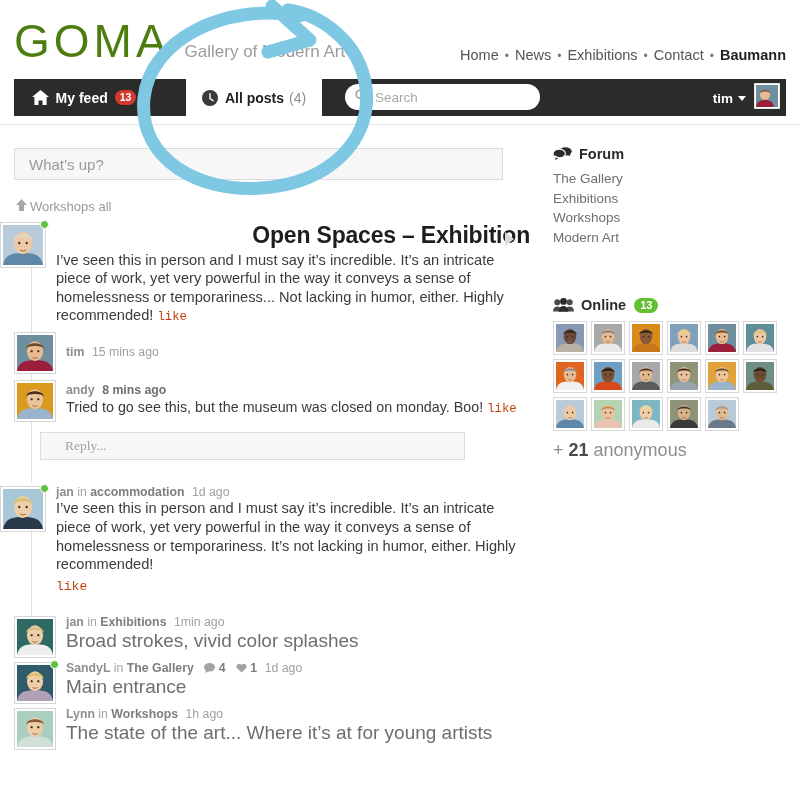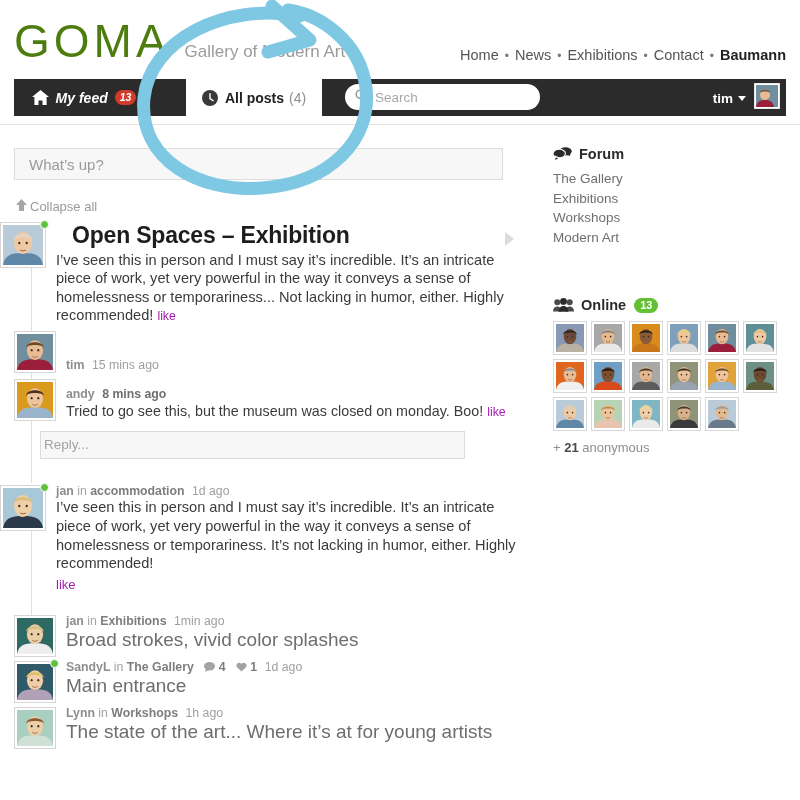--- a/index.html
+++ b/index.html
@@ -43,7 +43,7 @@
     display:flex; align-items:center; justify-content:center;
     font-size:14px; cursor:pointer;
   }
-  .tab-myfeed { left:14px; width:140px; color:#fff;font-style:italic; }
+  .tab-myfeed { left:14px; width:140px; color:#fff; }
   .tab-allposts {
     left:186px; width:136px; background:#fff; color:#222;
   }

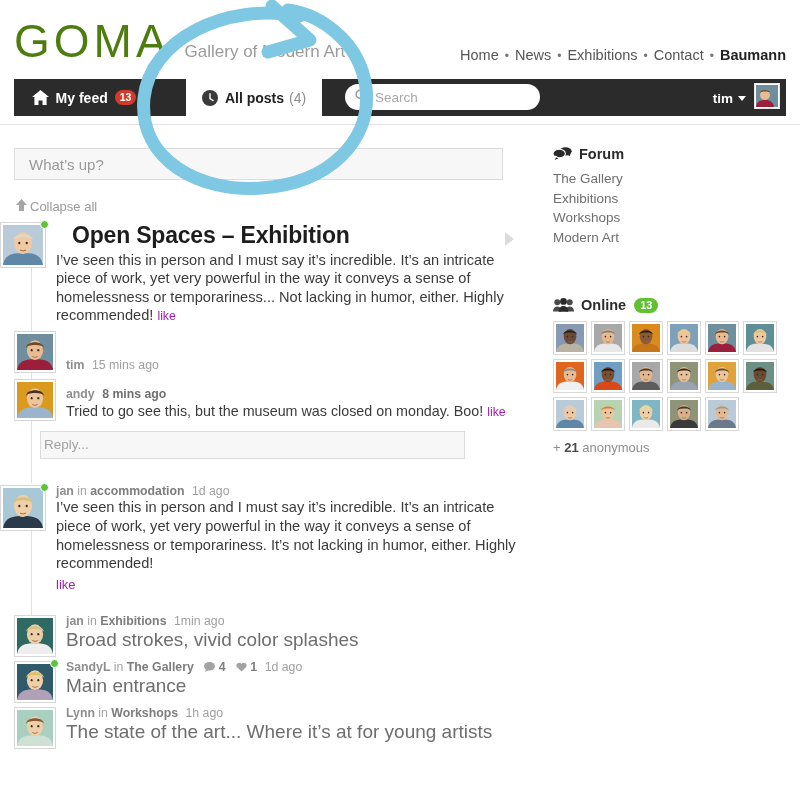--- a/index.html
+++ b/index.html
@@ -236,7 +236,7 @@
         <path d="M5.5 0 11 6H8v6H3V6H0z" fill="#a6a6a6"></path>
       </svg>
   </span>
-  <span>Collapse all</span>
+  <span>Workshops all</span>
 </div>
 
 <div class="feed" id="feed">

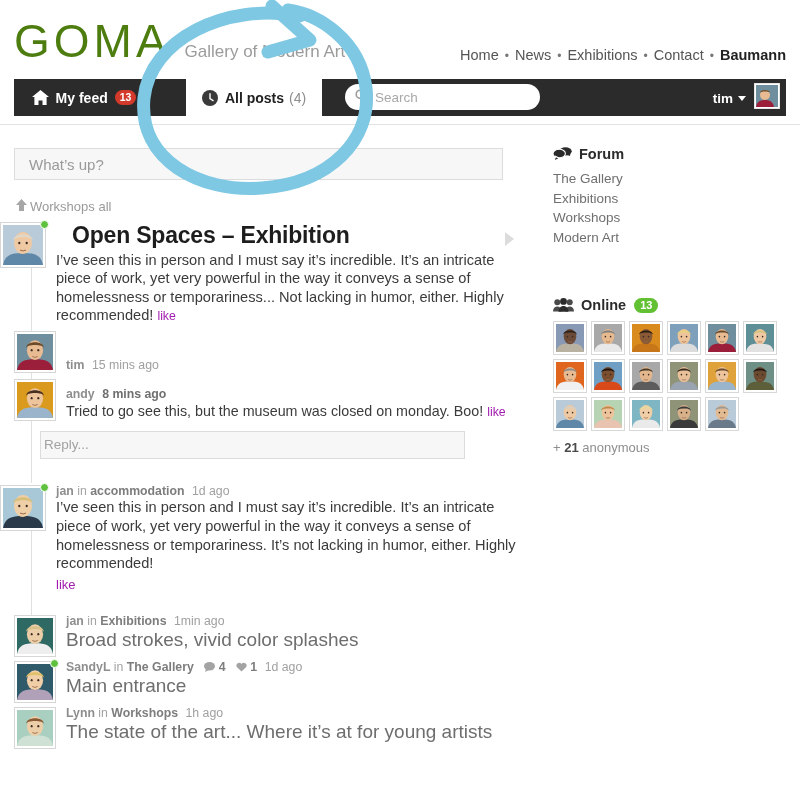--- a/index.html
+++ b/index.html
@@ -113,7 +113,7 @@
   .meta .stat b { color:#7d7d7d; }
   .ptitle {
     font-size:23px; font-weight:bold; color:#1d1d1d; line-height:1.12;
-    margin:1px 16px 2px; letter-spacing:-0.2px;
+    margin:1px 0 2px; letter-spacing:-0.2px;text-align:right;
   }
   .ptext { font-size:14.6px; color:#3b3b3b; line-height:1.27; }
   .lnk { color:#a21caf; font-size:12.3px; cursor:pointer; }

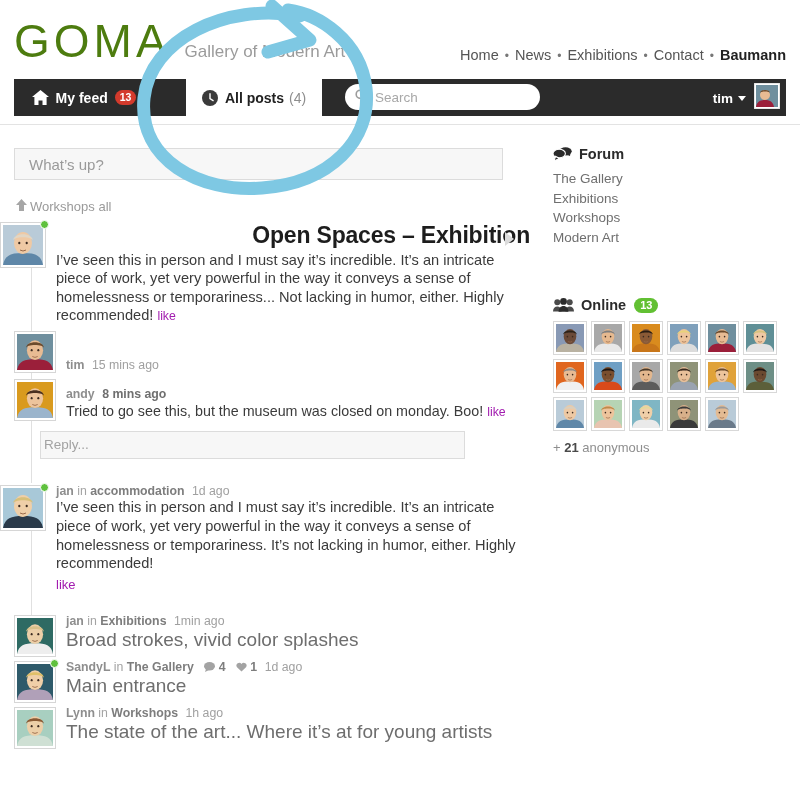--- a/index.html
+++ b/index.html
@@ -116,7 +116,7 @@
     margin:1px 0 2px; letter-spacing:-0.2px;text-align:right;
   }
   .ptext { font-size:14.6px; color:#3b3b3b; line-height:1.27; }
-  .lnk { color:#a21caf; font-size:12.3px; cursor:pointer; }
+  .lnk { color:#c2410c; font-size:12.3px; cursor:pointer;font-family:Liberation Mono, monospace; }
   .lnk.lg { font-size:13px; }
 
   .thread-rail {

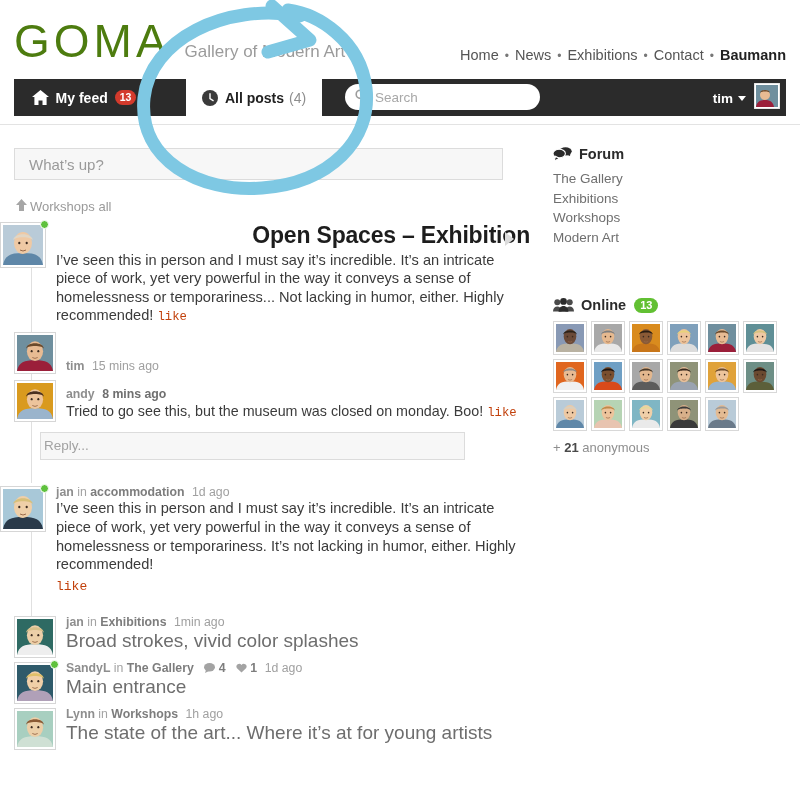--- a/index.html
+++ b/index.html
@@ -128,7 +128,7 @@
     border-left:9px solid #dcdcdc; cursor:pointer;
   }
 
-  .reply { display:flex; align-items:flex-end; margin-top:6px; }
+  .reply { display:flex; align-items:center; margin-top:6px; }
   .reply .av { width:36px;height:36px; }
   .rbody { margin-left:10px; flex:1 1 auto; }
   .rtext { font-size:14.3px; color:#3b3b3b; line-height:1.3; }

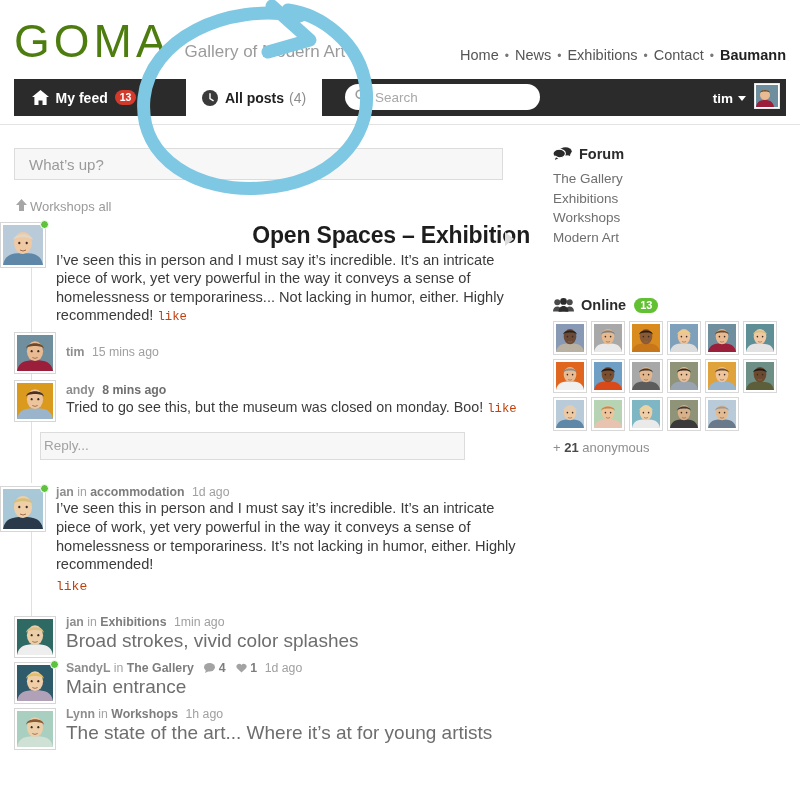--- a/index.html
+++ b/index.html
@@ -135,8 +135,8 @@
 
   .replybox {
     margin:10px 0 0 40px; width:425px; height:28px; border:1px solid #dcdcdc;
-    background:#f7f7f7; display:flex; align-items:center; padding-left:3px;
-    font-size:13.5px; color:#a2a2a2;
+    background:#f7f7f7; display:flex; align-items:center; padding-left:24px;
+    font-size:13.5px; color:#a2a2a2;font-family:Liberation Serif, serif;
   }
 
   .compact { display:flex; align-items:flex-start; margin-top:4px; }

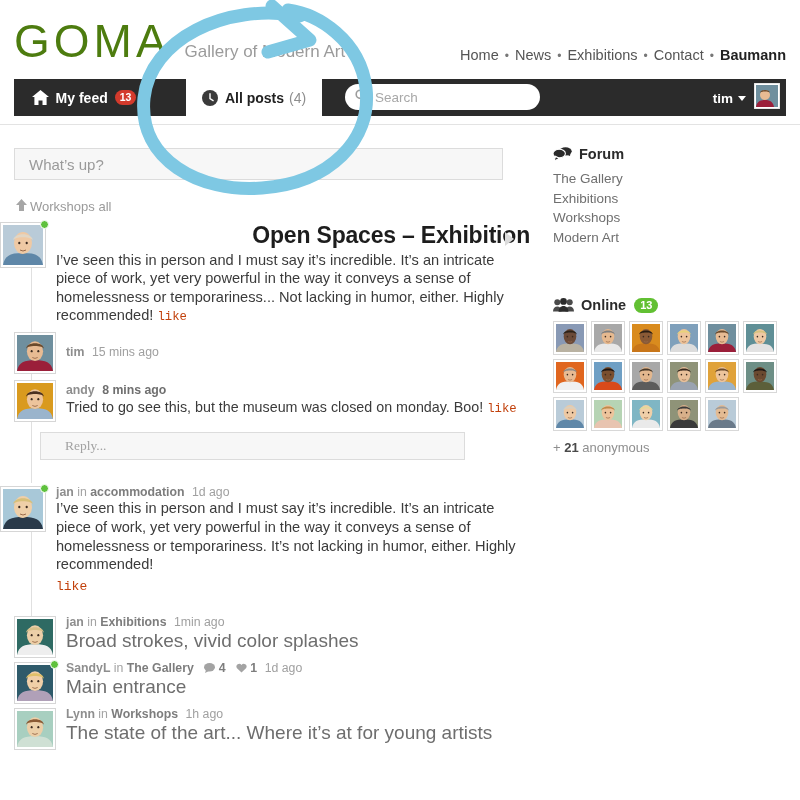--- a/index.html
+++ b/index.html
@@ -160,7 +160,7 @@
   }
   .grid { margin-top:8px; display:flex; flex-wrap:wrap; gap:4px; width:238px; }
   .gav { width:34px;height:34px;border:1px solid #d8d8d8;background:#fff;padding:2px; }
-  .anon { margin-top:9px; font-size:13px; color:#8e8e8e; }
+  .anon { margin-top:9px; font-size:18px; color:#8e8e8e; }
   .anon b { color:#4a4a4a; }
 
   

